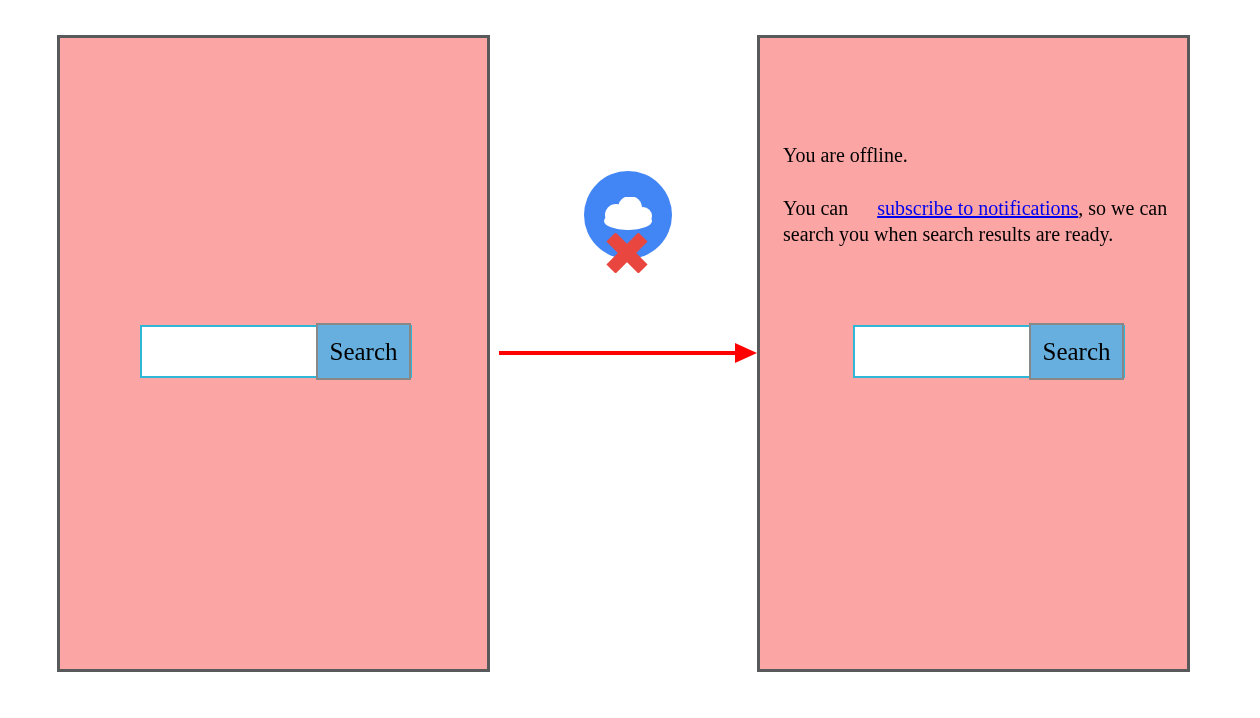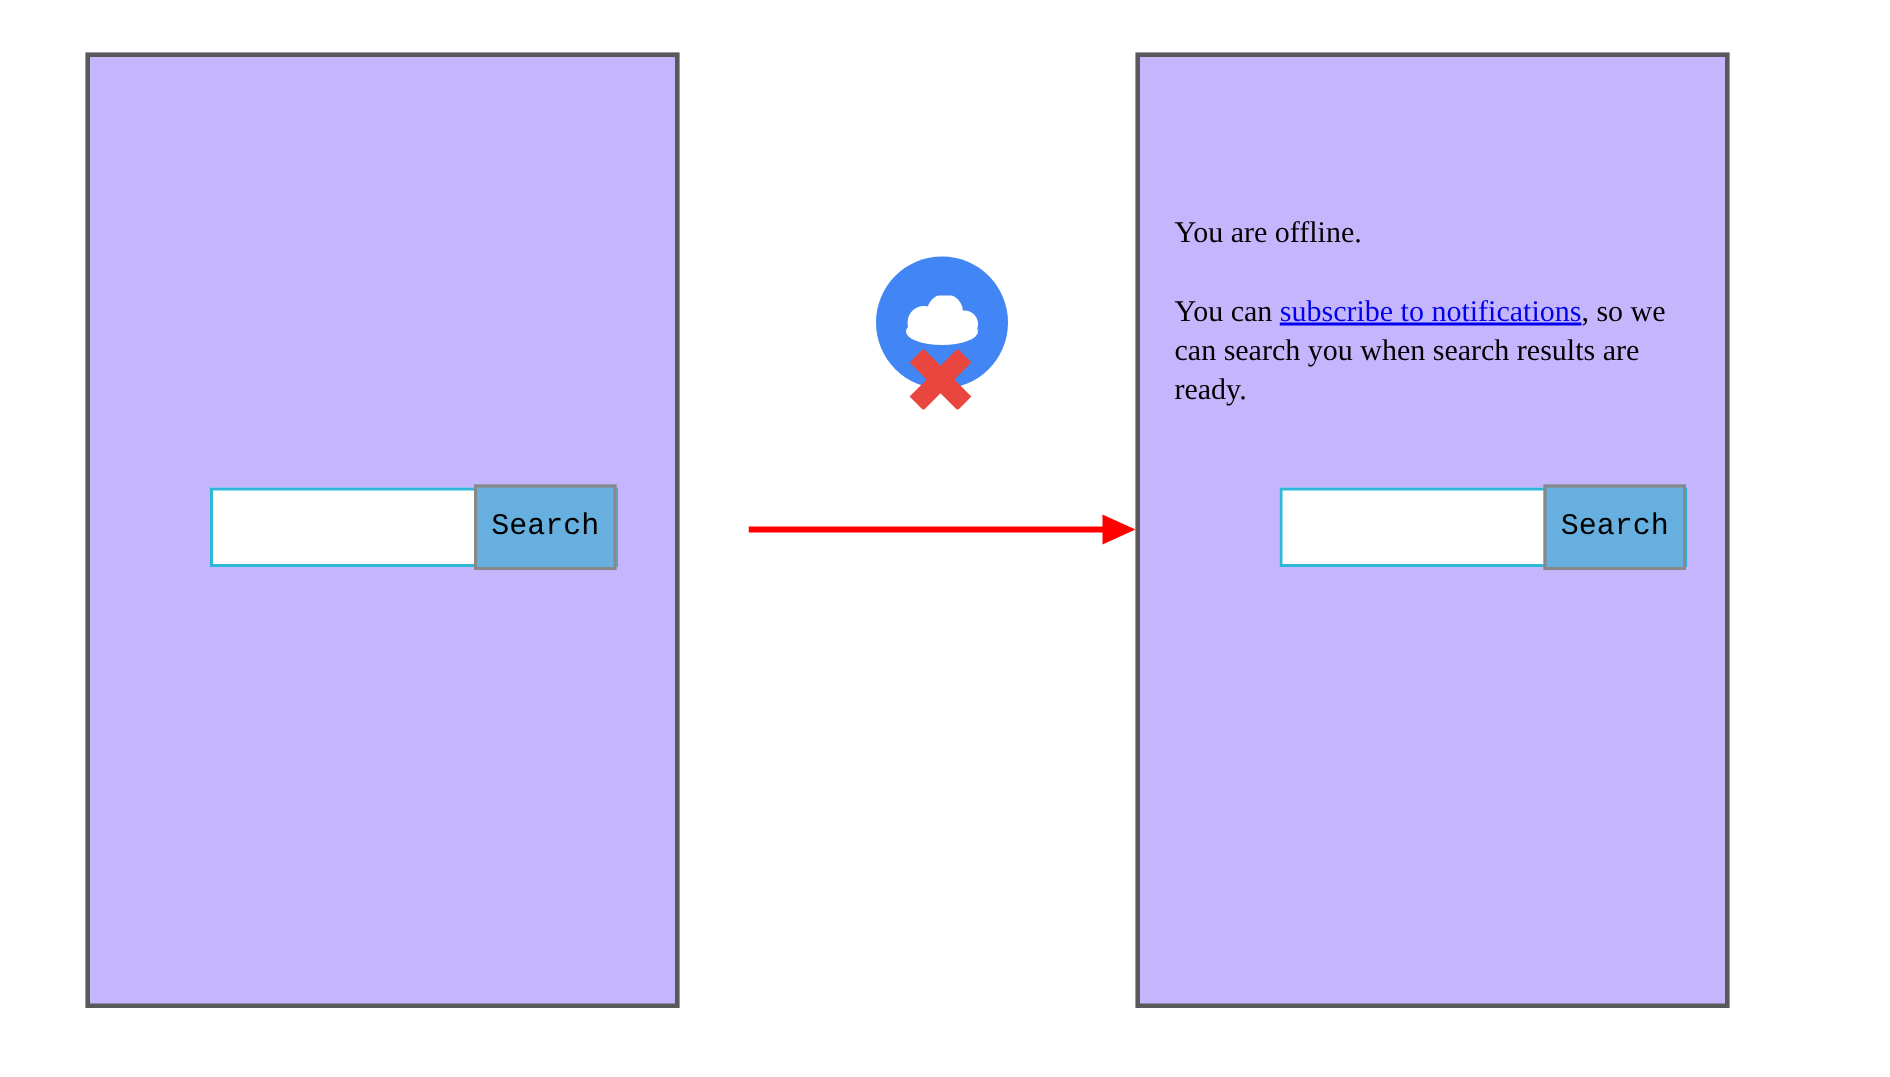--- a/index.html
+++ b/index.html
@@ -19,11 +19,11 @@
   .frame {
     position: absolute;
     top: 35px;
-    width: 396px;
+    width: 433px;
     height: 637px;
     border: 3px solid #58595b;
     box-sizing: border-box;
-    background: #c4b5fd;
+    background: #fca5a5;
   }
   .frame.left  { left: 57px; }
   .frame.right { left: 757px; }

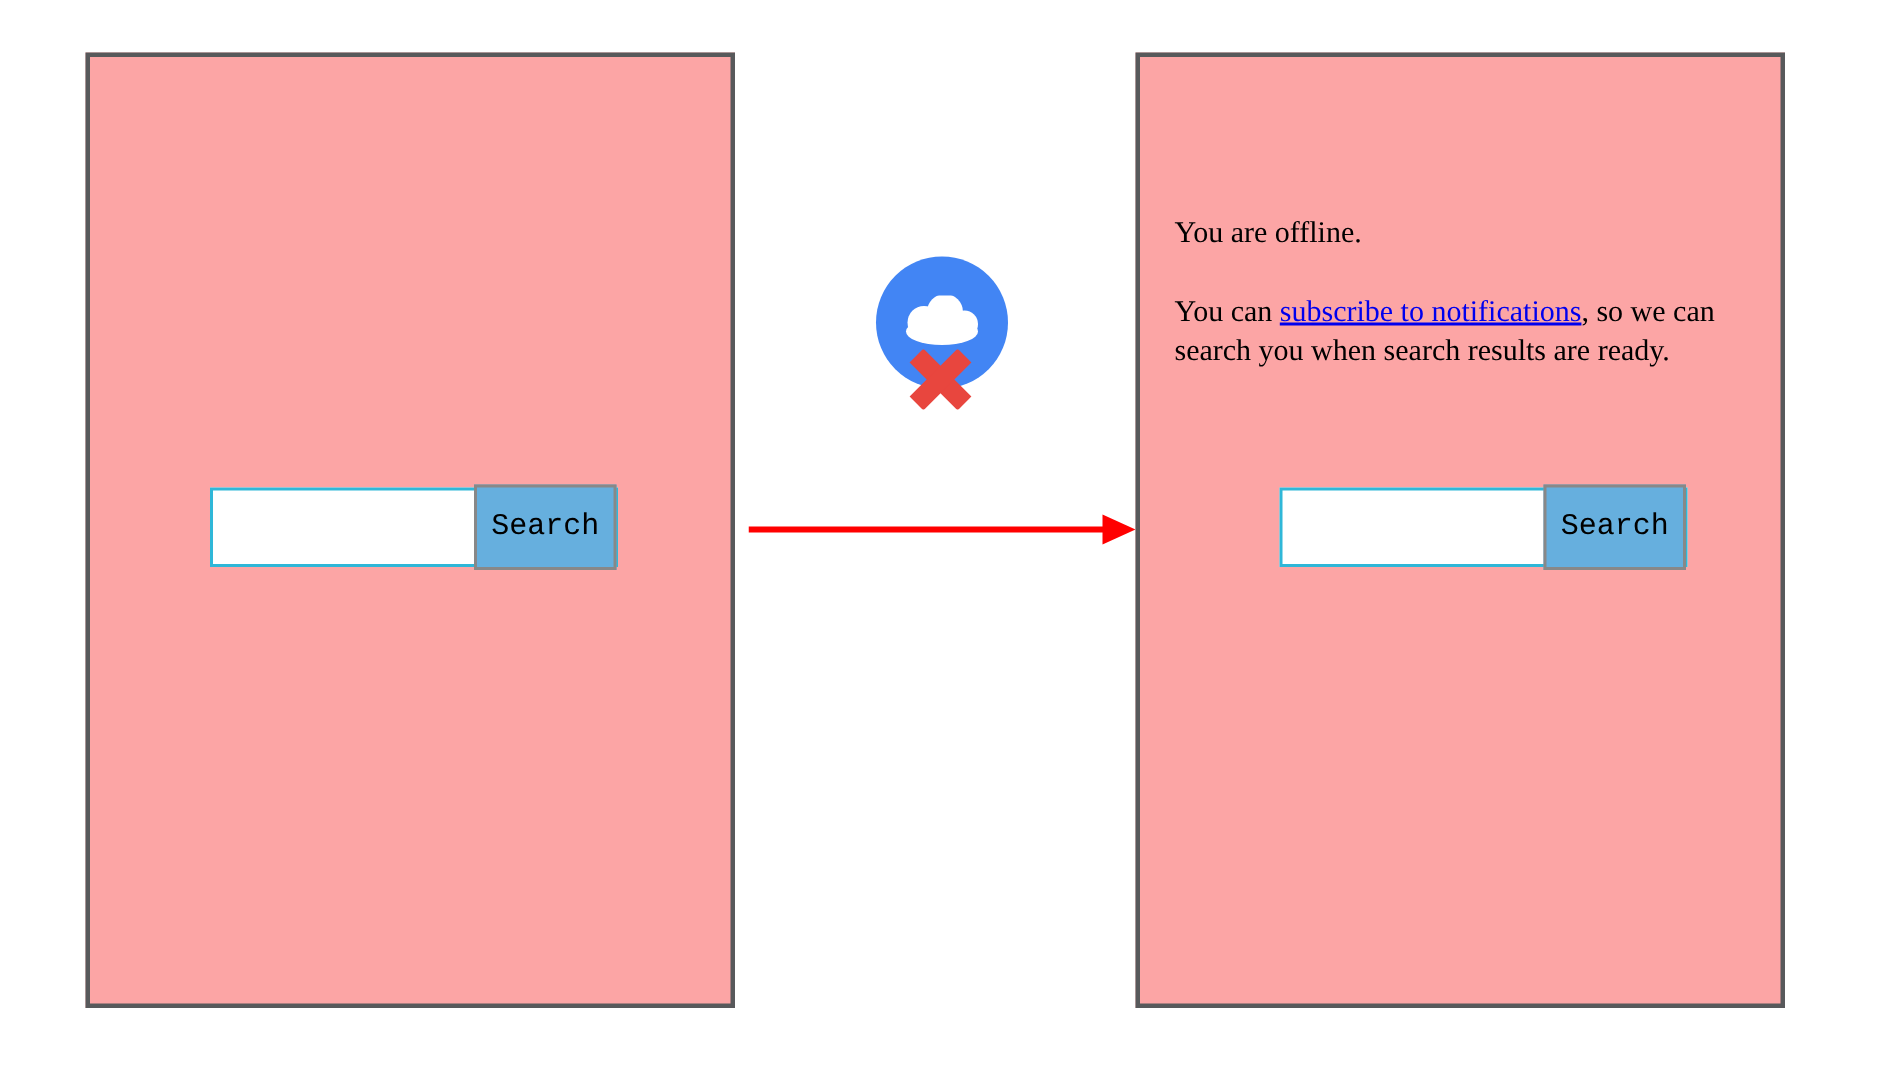--- a/index.html
+++ b/index.html
@@ -82,6 +82,7 @@
     color: #0000ee;
     text-decoration: underline;
     cursor: pointer;
+    margin-left: 24px;
   }
 
   

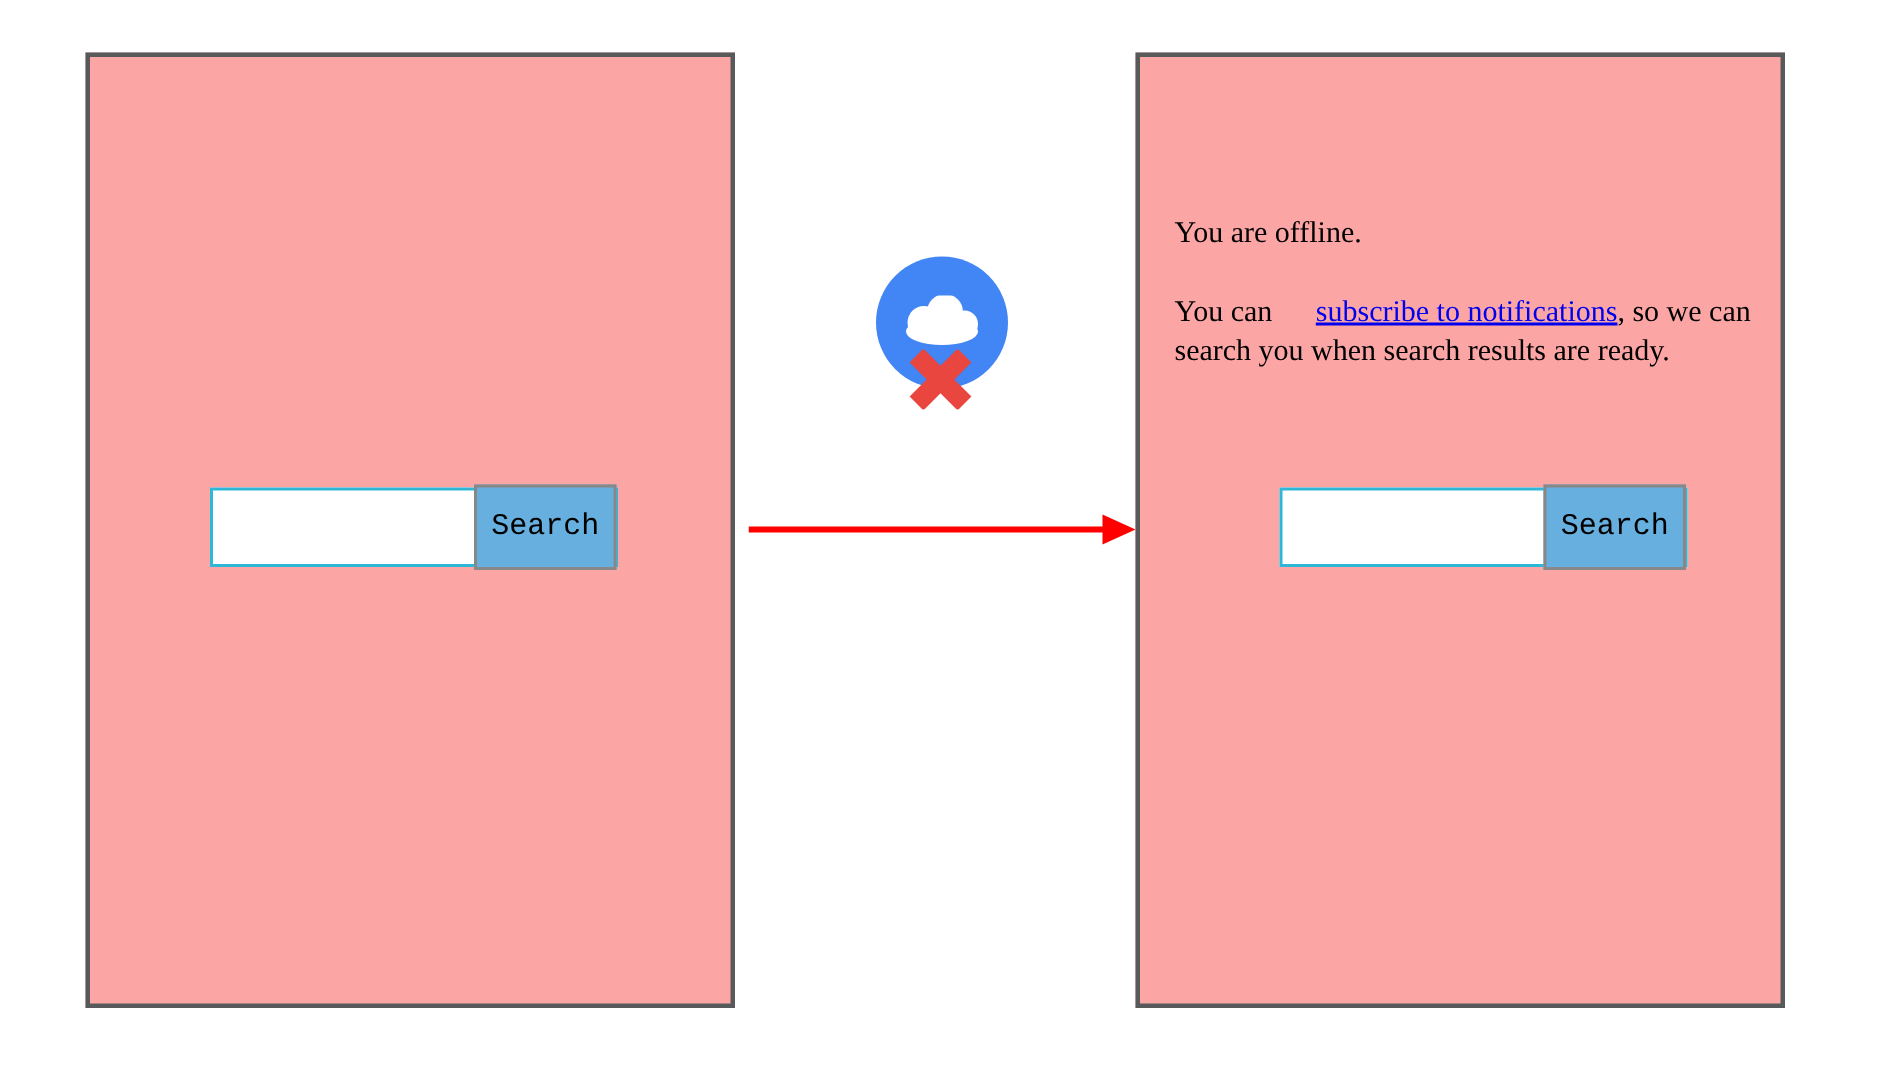--- a/index.html
+++ b/index.html
@@ -59,8 +59,8 @@
     box-sizing: border-box;
     background: #66afde;
     border: 2px solid #888888;
-    font-family: Liberation Mono, monospace;
-    font-size: 20px;
+    font-family: Liberation Serif, serif;
+    font-size: 25px;
     color: #000000;
     cursor: pointer;
   }

